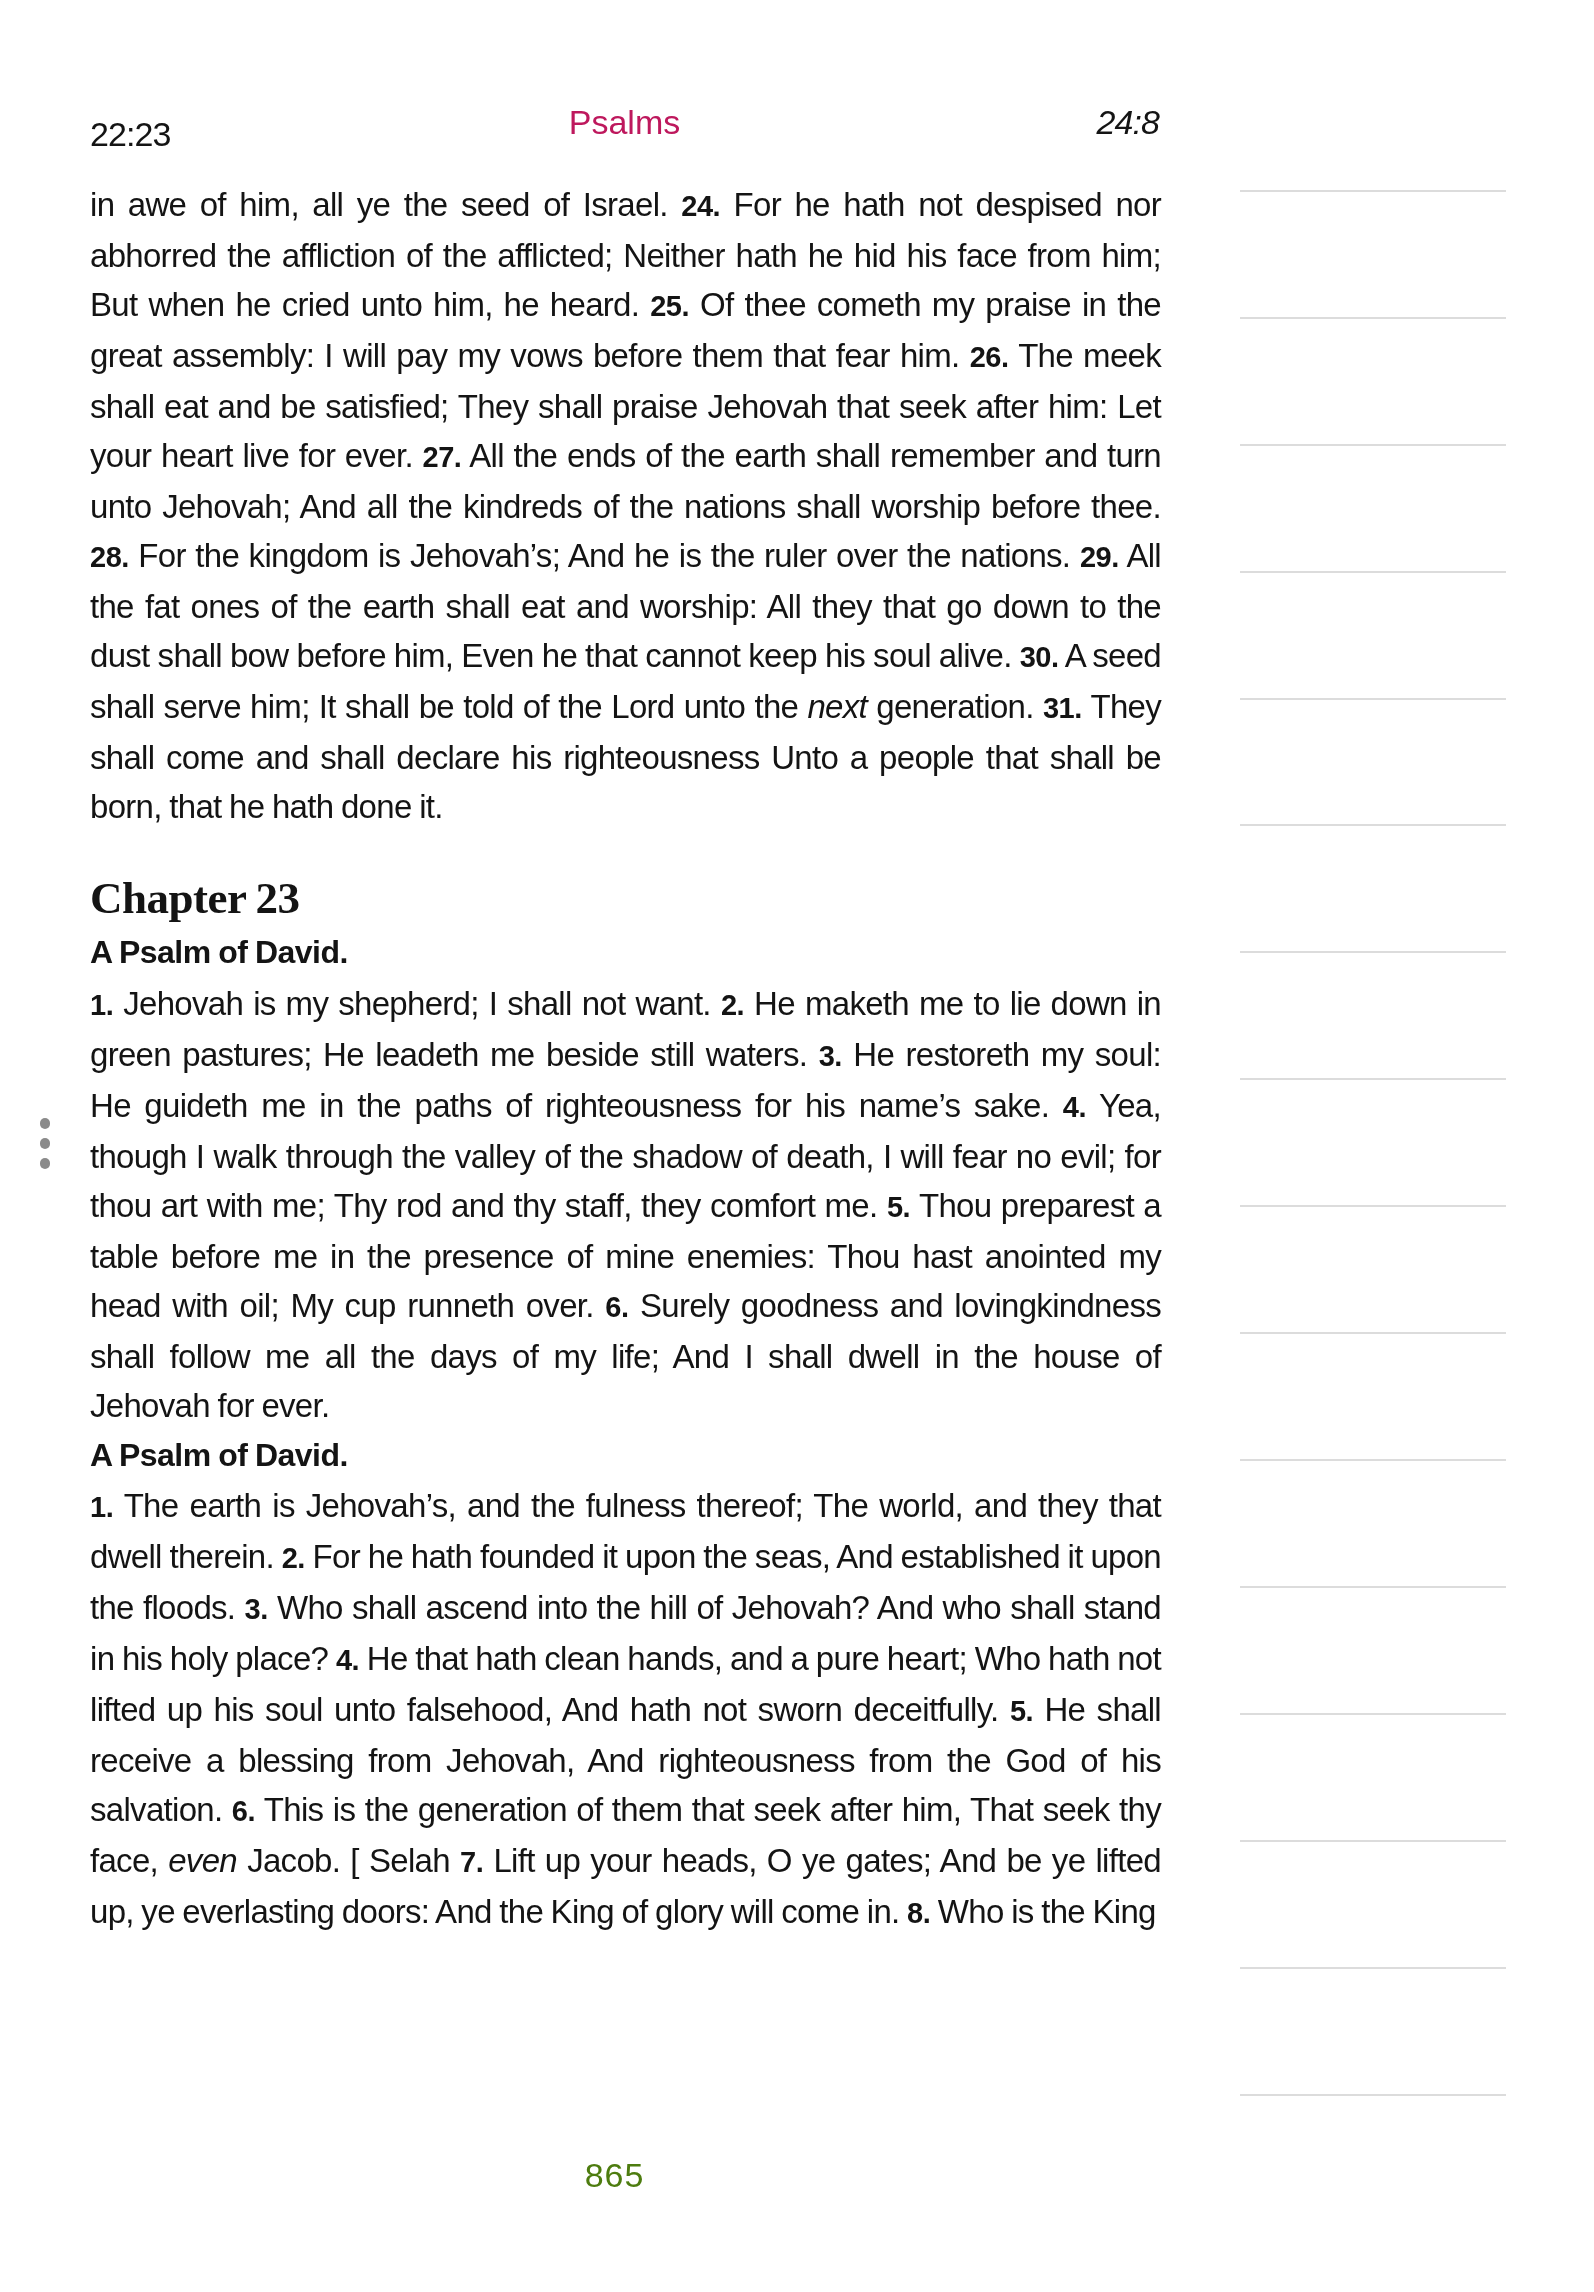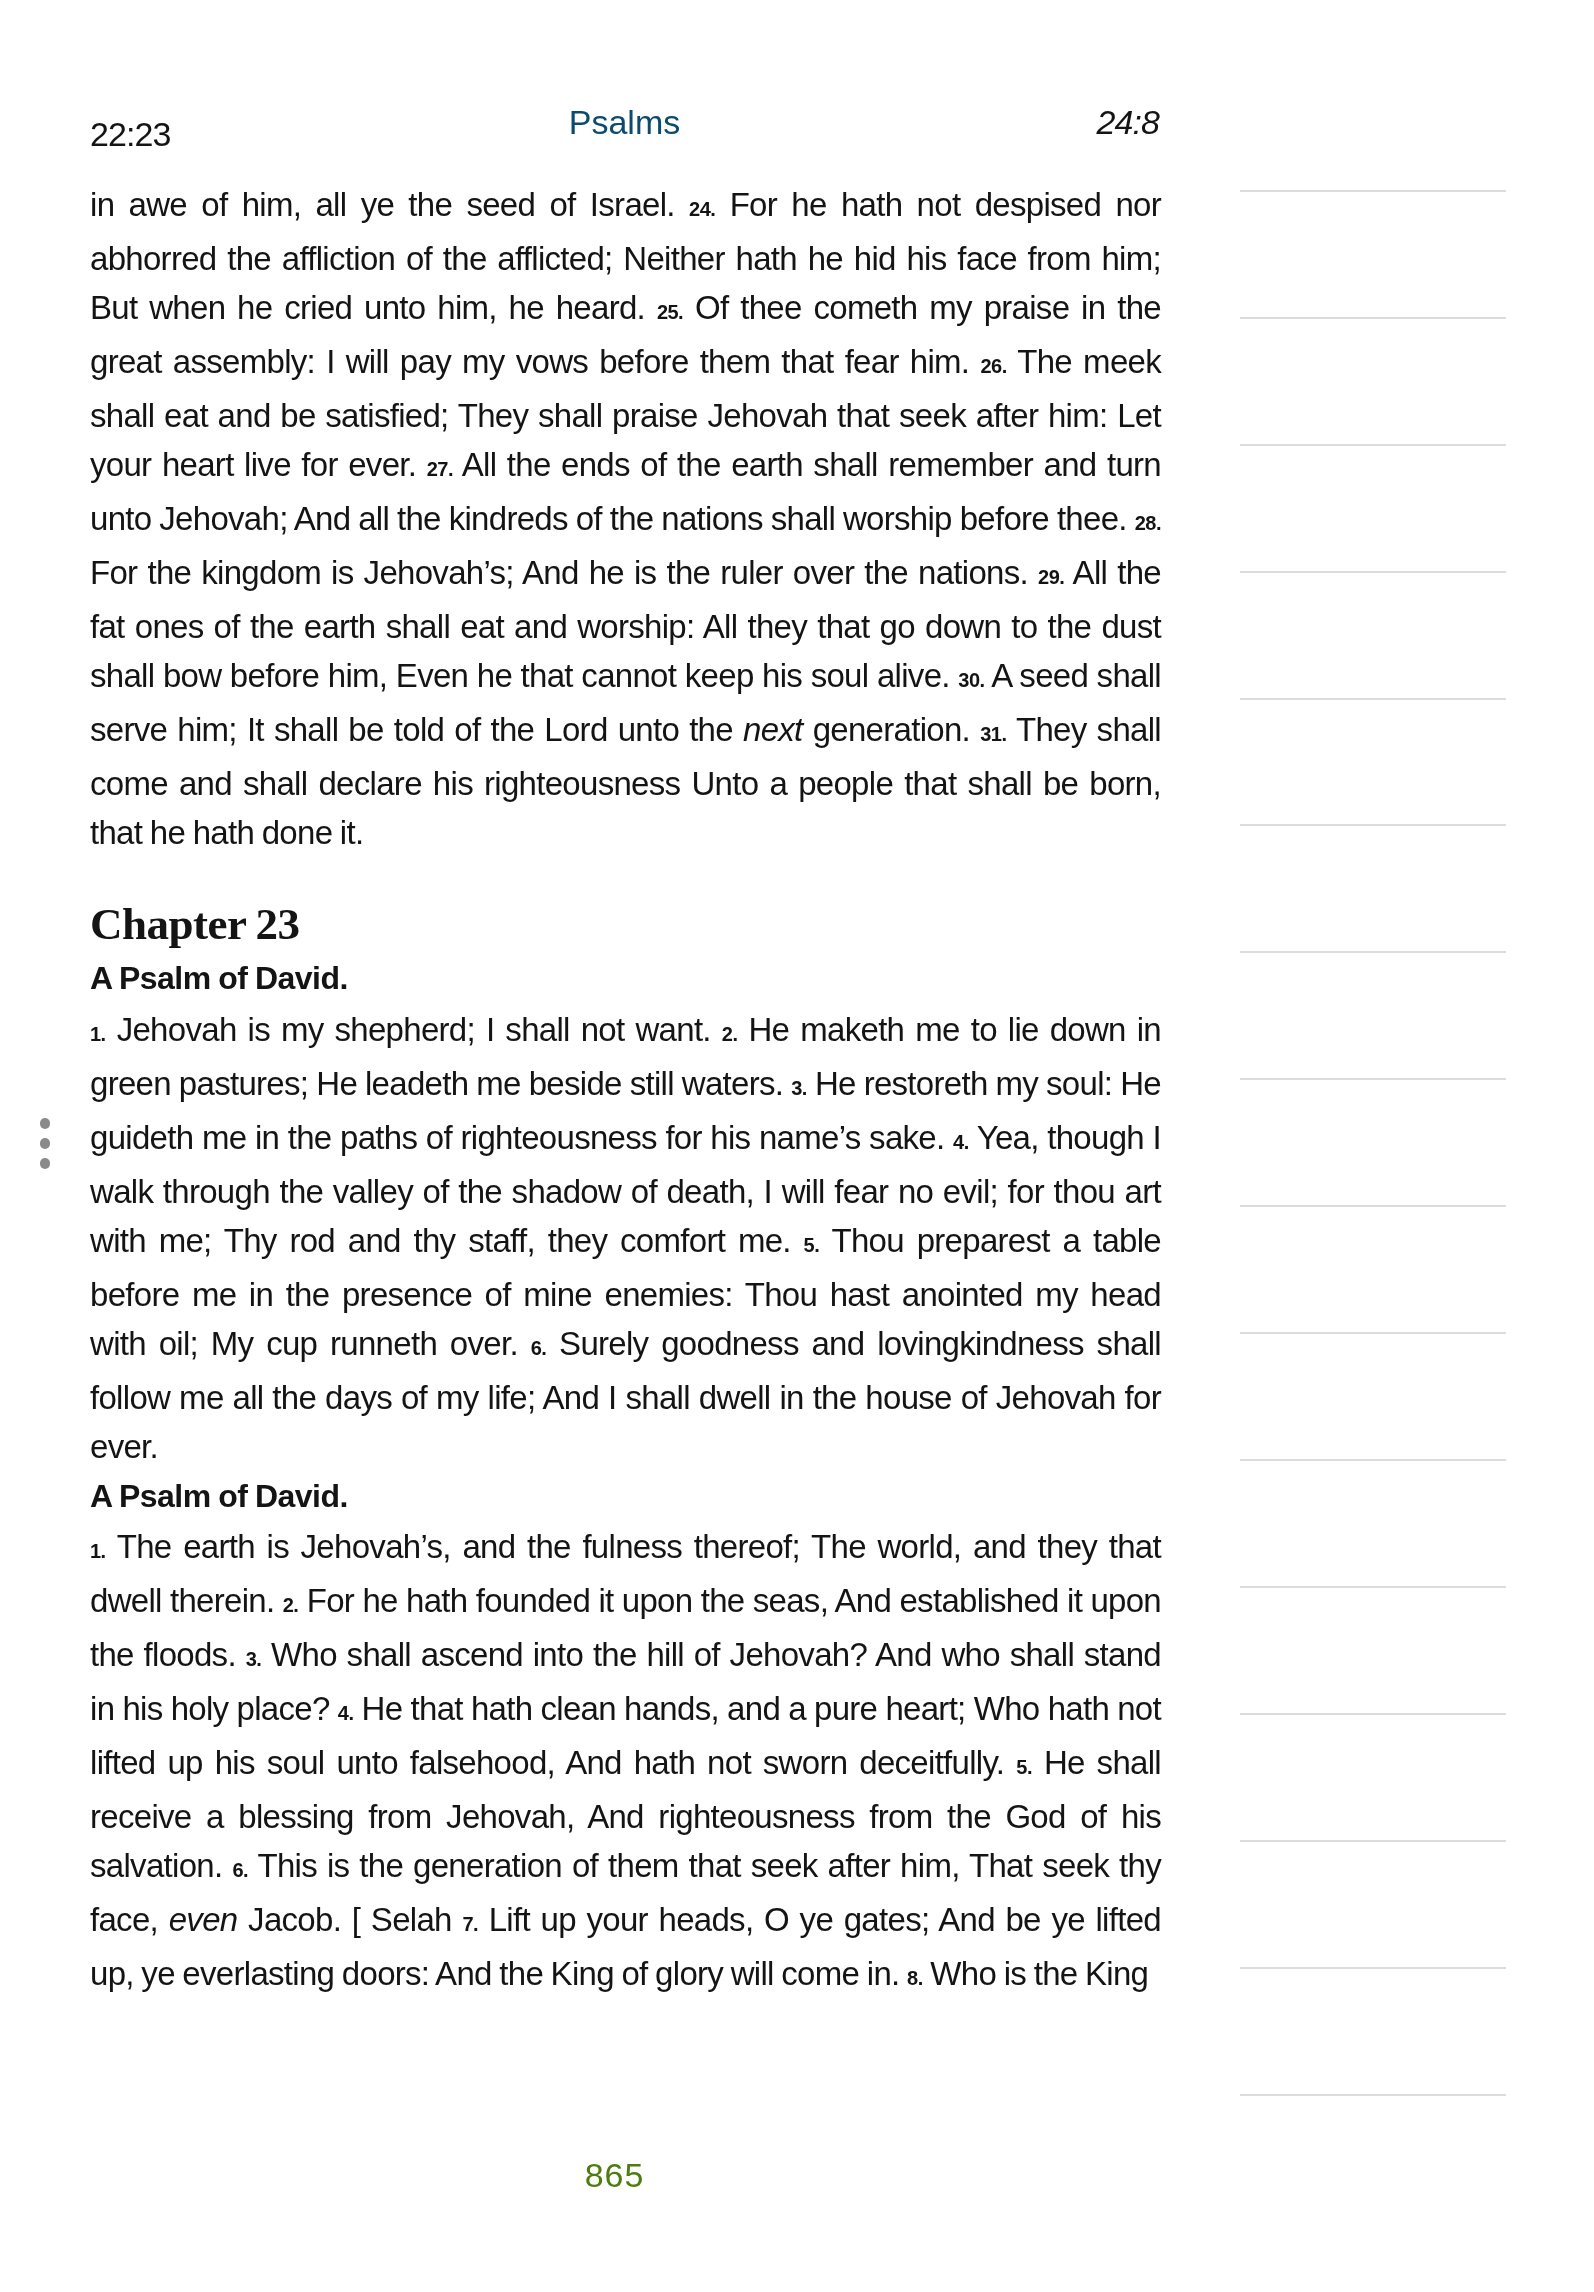--- a/index.html
+++ b/index.html
@@ -25,7 +25,7 @@
       line-height: 50px;
     }
     .running-header .left { position: absolute; left: 0; top: 12px; letter-spacing: -0.9px; }
-    .running-header .center { position: absolute; left: 0; width: 100%; text-align: center; top: 0; color: #0c4a6e; }
+    .running-header .center { position: absolute; left: 0; width: 100%; text-align: center; top: 0; color: #be185d; }
     .running-header .right { position: absolute; right: 0; top: 0; letter-spacing: -0.9px; font-style: italic; }
 
     .text-column {

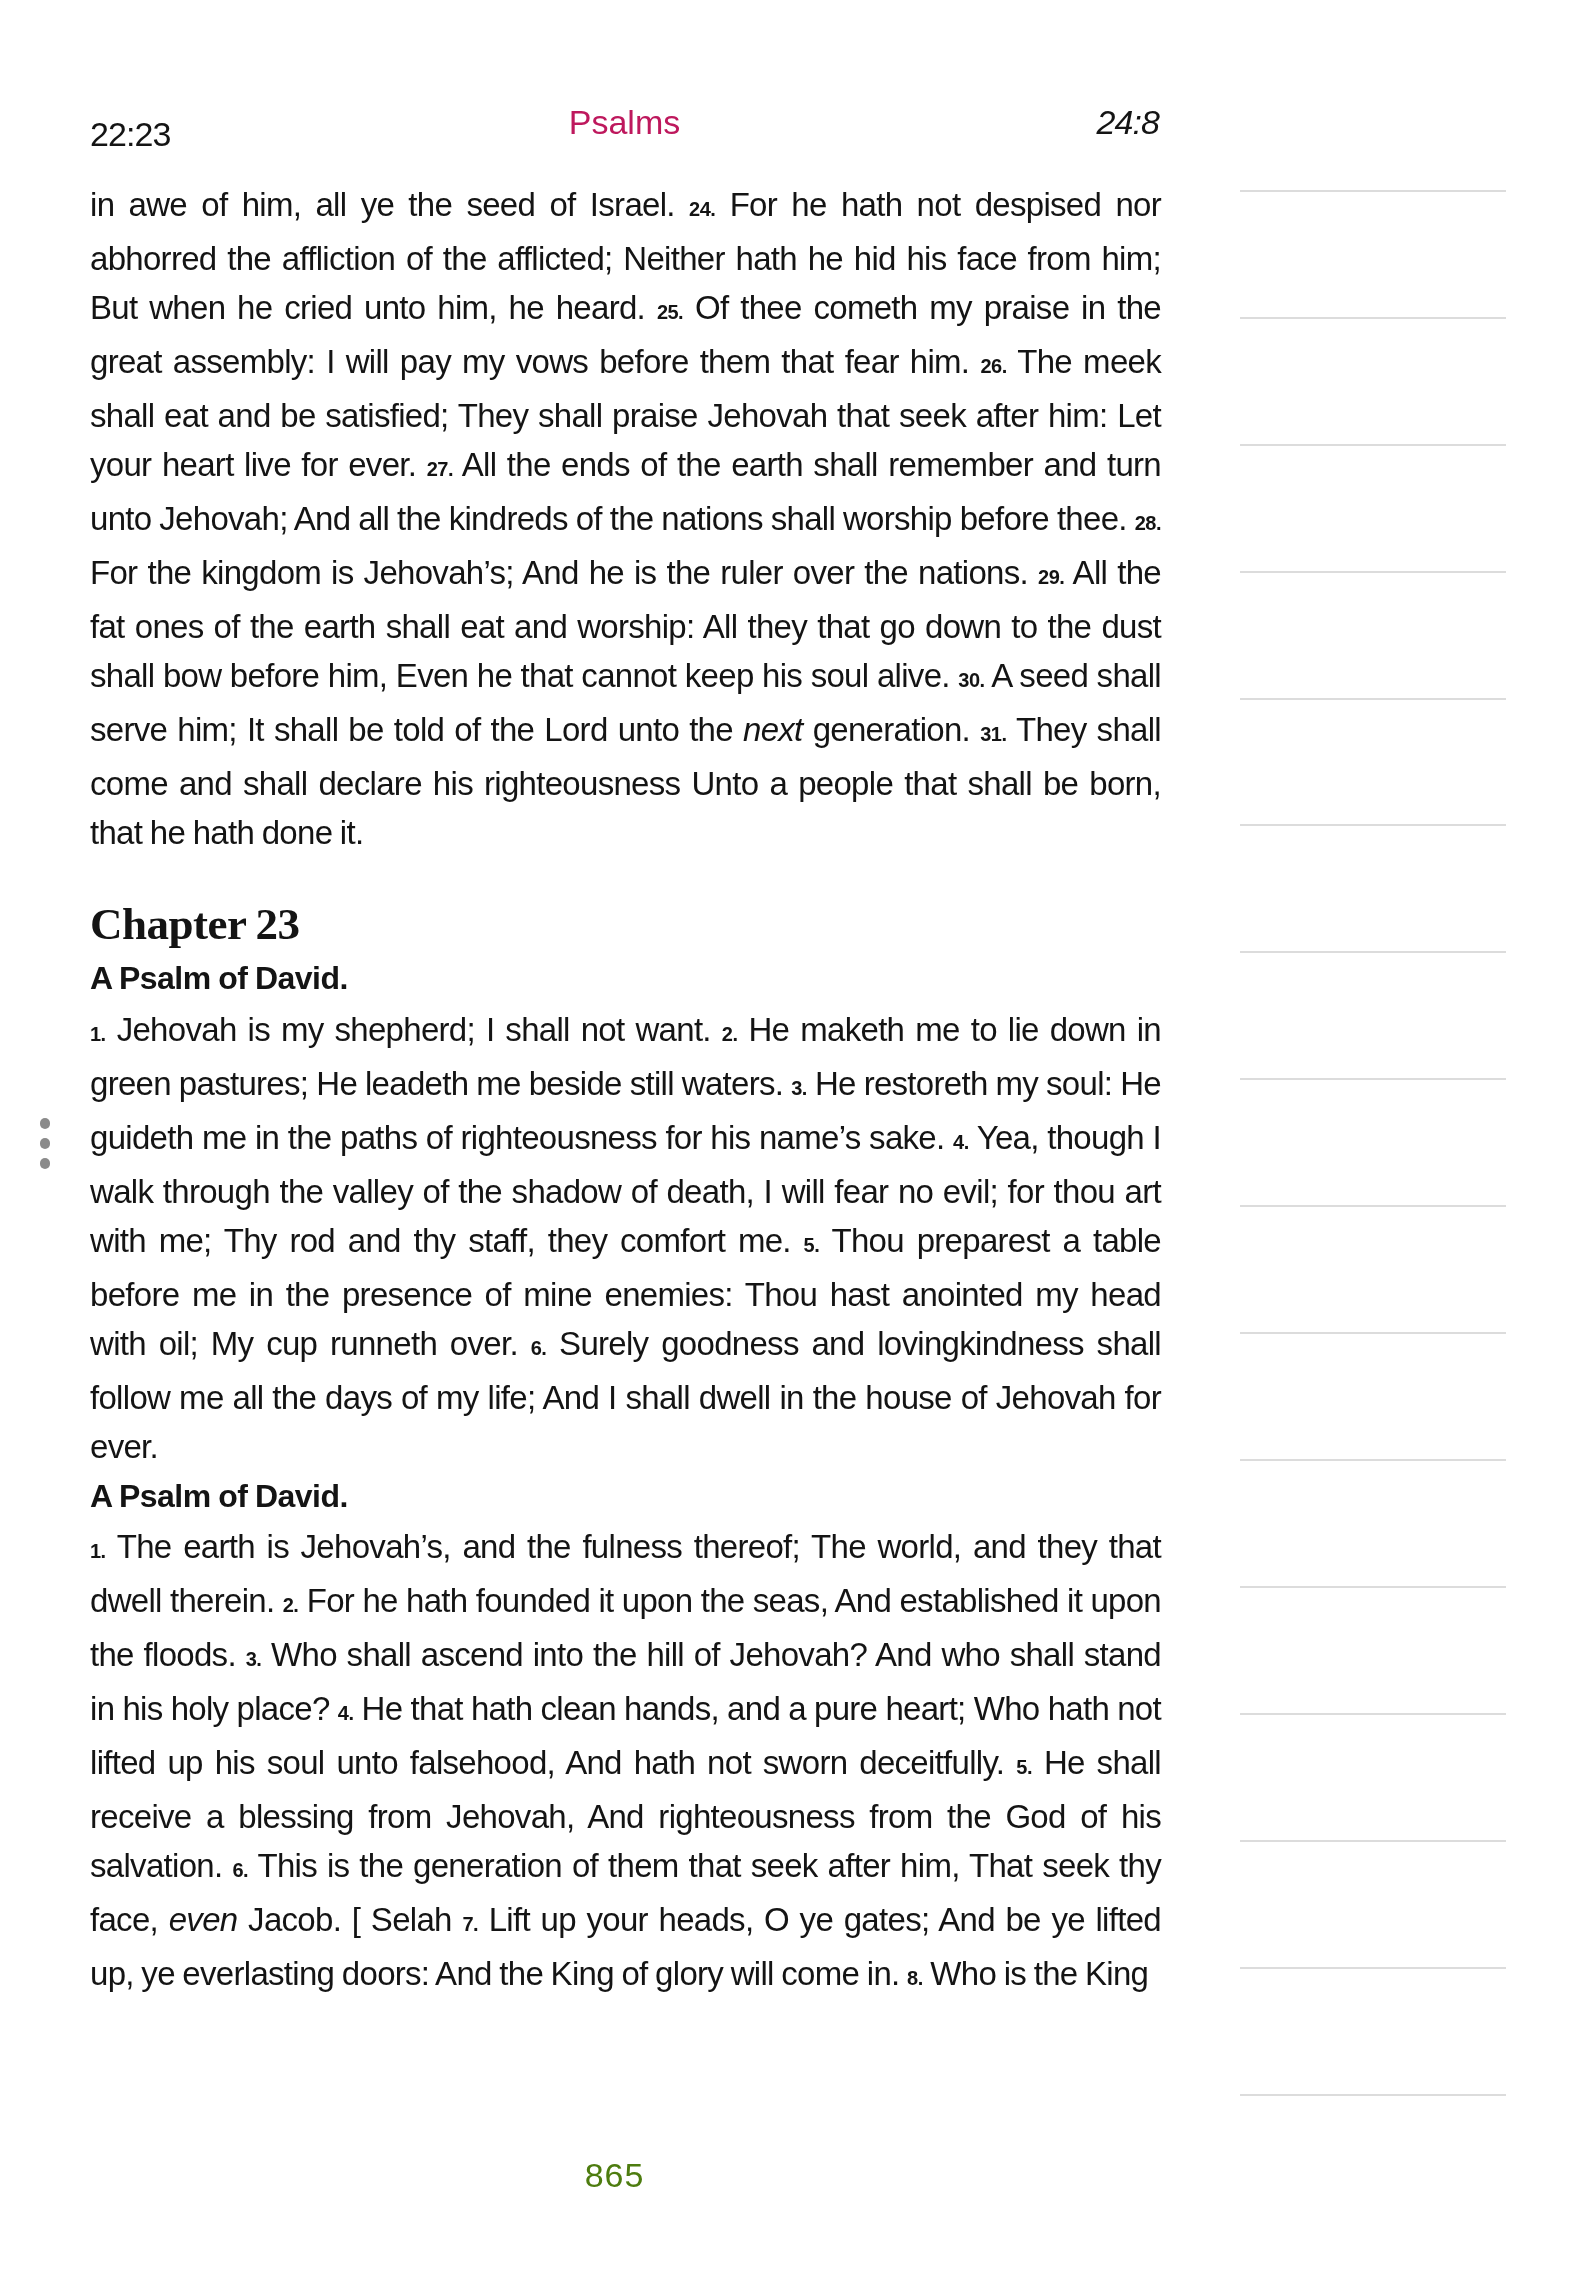--- a/index.html
+++ b/index.html
@@ -45,7 +45,7 @@
     }
     .para .vn {
       font-weight: bold;
-      font-size: 20px;
+      font-size: 29px;
       letter-spacing: -0.5px;
     }
     .para em { font-style: italic; }

